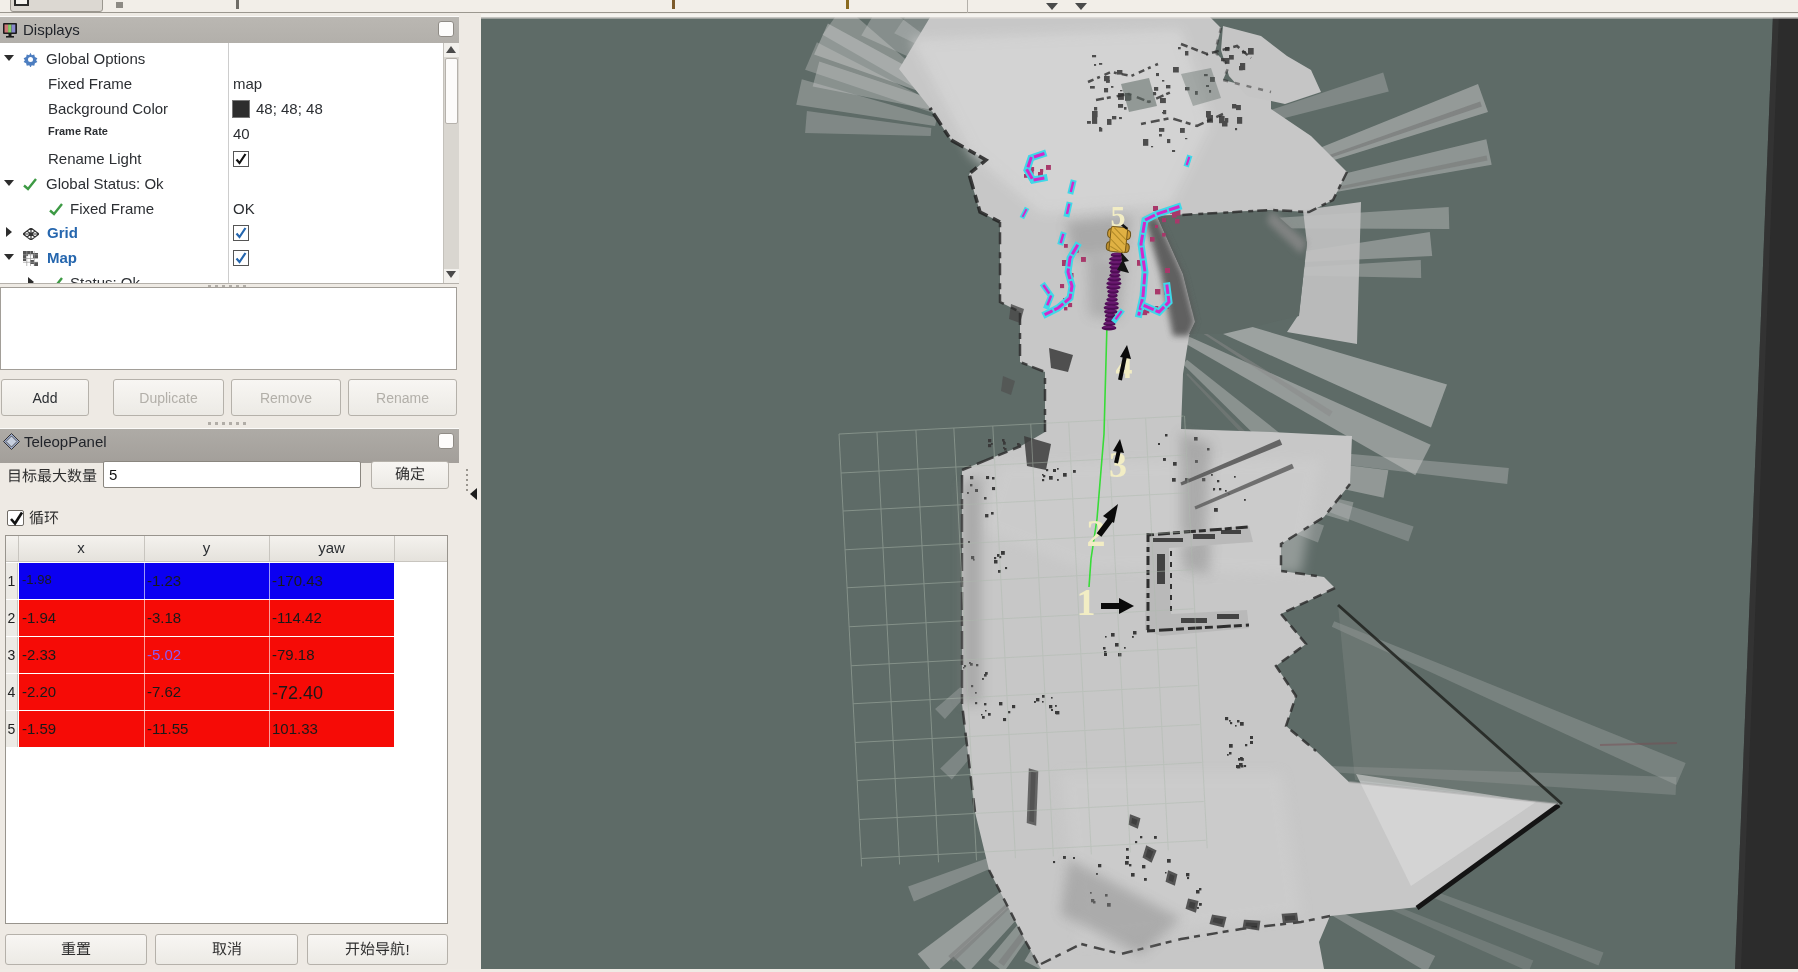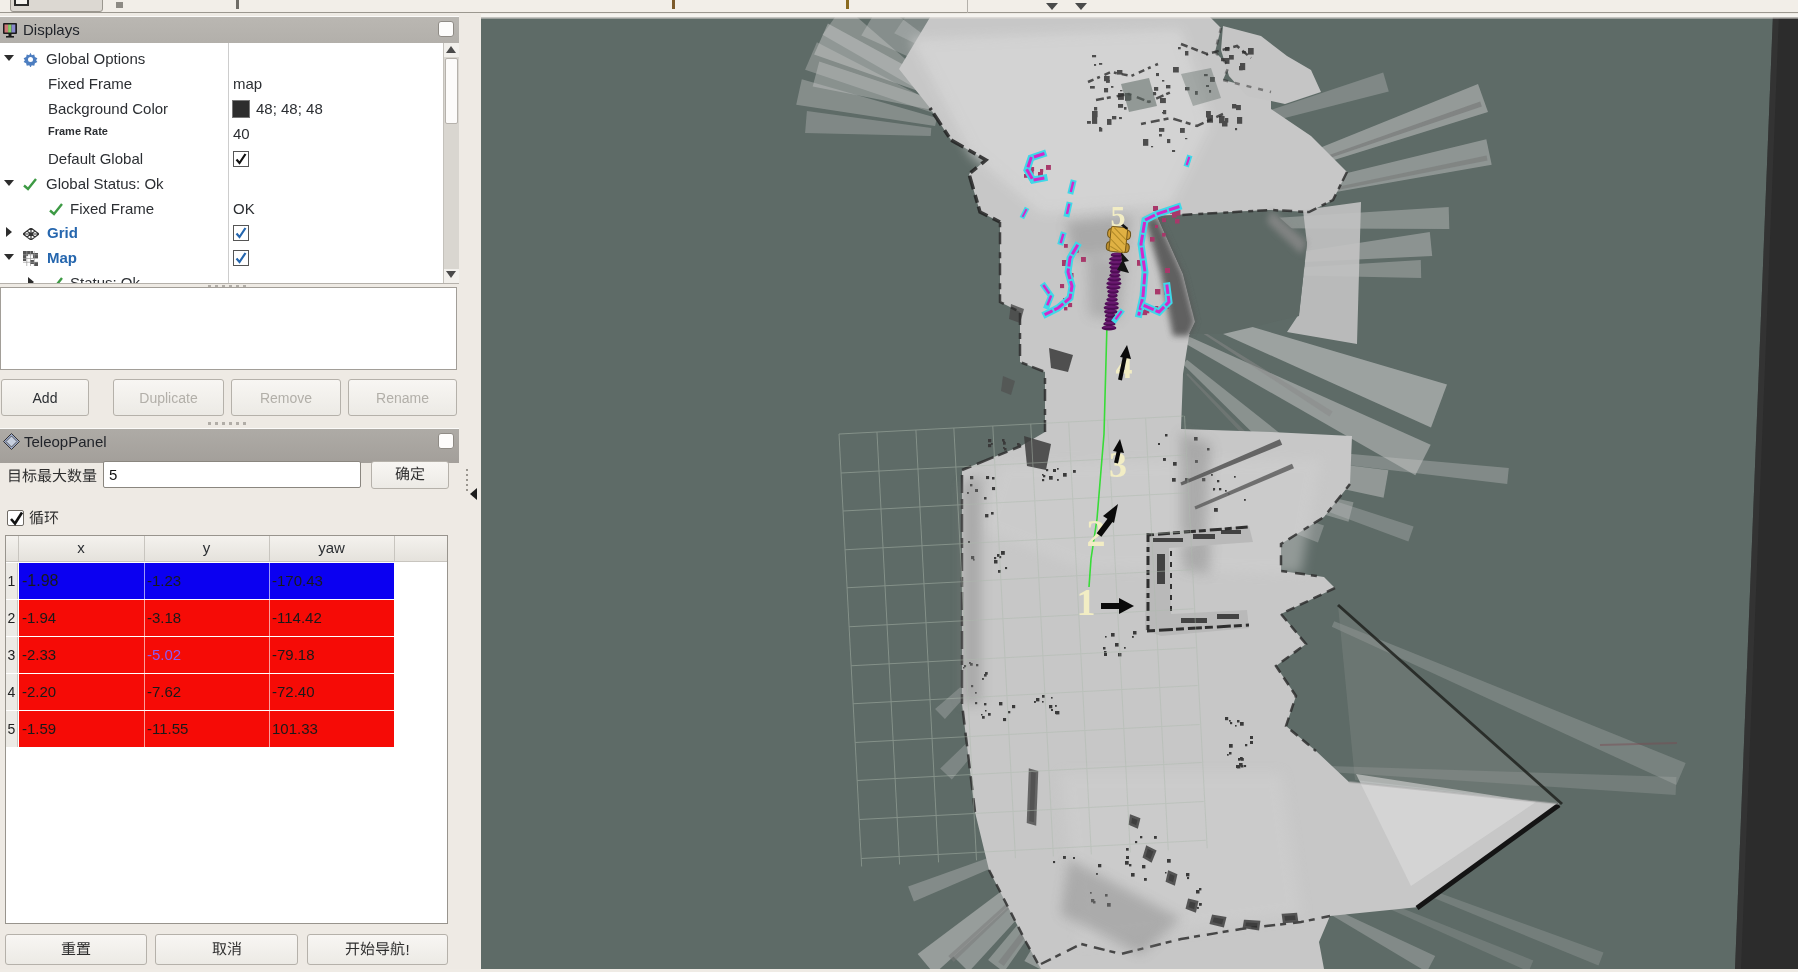--- a/index.html
+++ b/index.html
@@ -57,7 +57,7 @@
 <span style="position:absolute;left:256px;top:57px;font-size:15px;color:#2c2f33">48; 48; 48</span>
 <span style="position:absolute;left:48px;top:82px;font-size:11px;color:#2c2f33;font-weight:bold">Frame Rate</span>
 <span style="position:absolute;left:233px;top:82px;font-size:15px;color:#2c2f33">40</span>
-<span style="position:absolute;left:48px;top:107px;font-size:15px;color:#2c2f33;font-weight:normal">Default Global</span>
+<span style="position:absolute;left:48px;top:107px;font-size:15px;color:#2c2f33;font-weight:normal">Rename Light</span>
 <div class="cb" style="left:233px;top:108px">
       <svg width="12" height="12" viewBox="0 0 12 12">
         <path fill="none" stroke="#111" stroke-width="2.2" d="M1.5 6.5 L4.5 10 L10.5 1"></path>

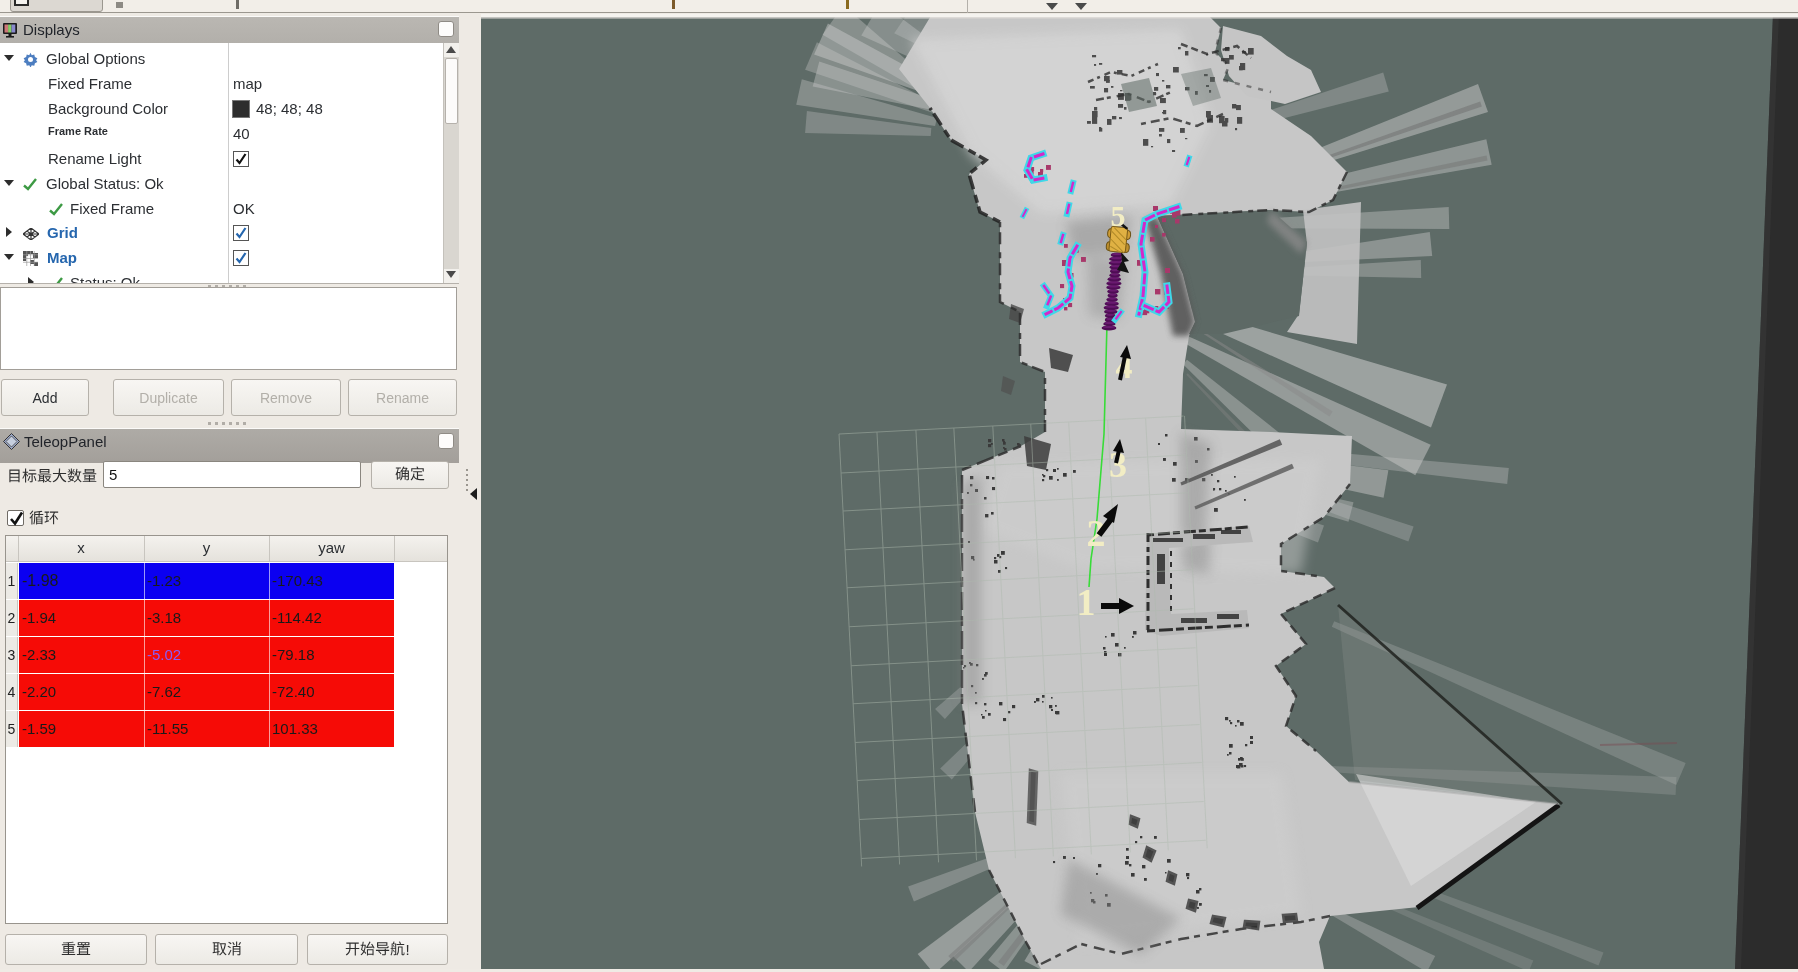--- a/index.html
+++ b/index.html
@@ -179,7 +179,7 @@
 <div style="position:absolute;left:387.5px;top:0;width:1px;height:26px;background:#c8c5bf"></div>
 <div style="position:absolute;left:0;top:27px;width:12px;height:36px;background:#eceae5;border-right:1px solid #c8c5bf;font-size:14px;color:#222;text-align:center;line-height:36px">1</div>
 <div style="position:absolute;left:13px;top:27px;width:375px;height:36px;background:#0b00f1"></div>
-<span style="position:absolute;left:16px;top:36px;font-size:16px;color:#1a1a1a">-1.98</span>
+<span style="position:absolute;left:16px;top:36px;font-size:13px;color:#1a1a1a">-1.98</span>
 <span style="position:absolute;left:141px;top:36px;font-size:15px;color:#1a1a1a">-1.23</span>
 <span style="position:absolute;left:266px;top:36px;font-size:15px;color:#1a1a1a">-170.43</span>
 <div style="position:absolute;left:137.5px;top:27px;width:1px;height:36px;background:rgba(255,255,255,.6)"></div>

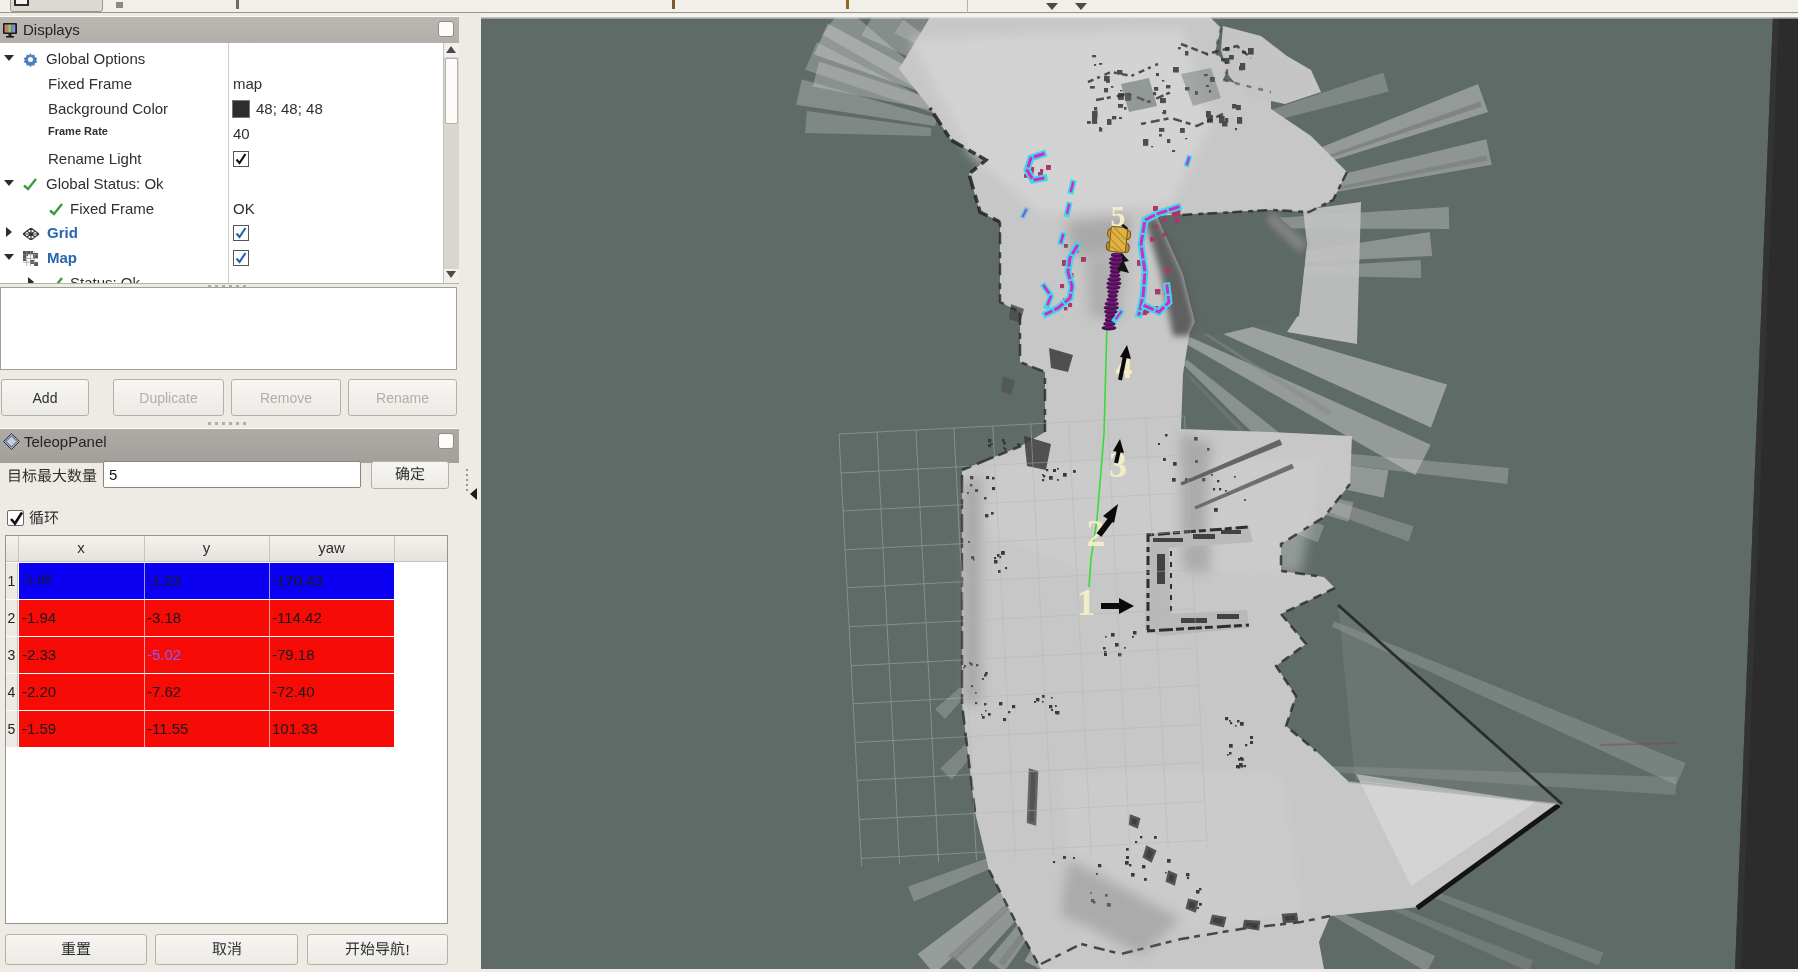--- a/index.html
+++ b/index.html
@@ -202,7 +202,7 @@
 <div style="position:absolute;left:13px;top:138px;width:375px;height:36px;background:#f60b06"></div>
 <span style="position:absolute;left:16px;top:147px;font-size:15px;color:#1a1a1a">-2.20</span>
 <span style="position:absolute;left:141px;top:147px;font-size:15px;color:#1a1a1a">-7.62</span>
-<span style="position:absolute;left:266px;top:147px;font-size:15px;color:#1a1a1a">-72.40</span>
+<span style="position:absolute;left:266px;top:147px;font-size:18px;color:#1a1a1a">-72.40</span>
 <div style="position:absolute;left:137.5px;top:138px;width:1px;height:36px;background:rgba(255,255,255,.6)"></div>
 <div style="position:absolute;left:262.5px;top:138px;width:1px;height:36px;background:rgba(255,255,255,.6)"></div>
 <div style="position:absolute;left:0;top:175px;width:12px;height:36px;background:#eceae5;border-right:1px solid #c8c5bf;font-size:14px;color:#222;text-align:center;line-height:36px">5</div>

